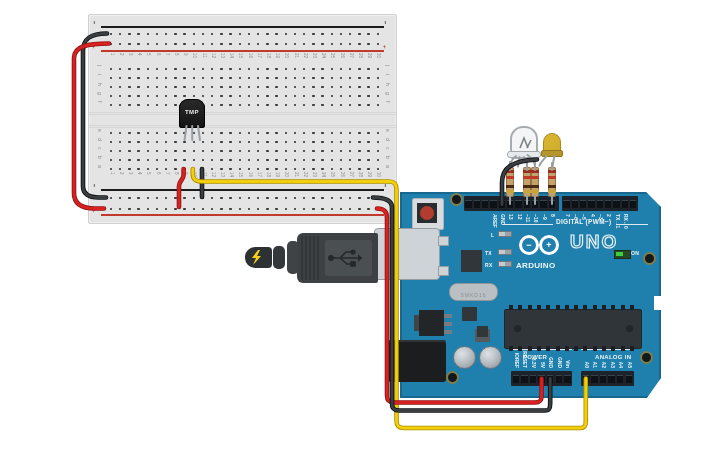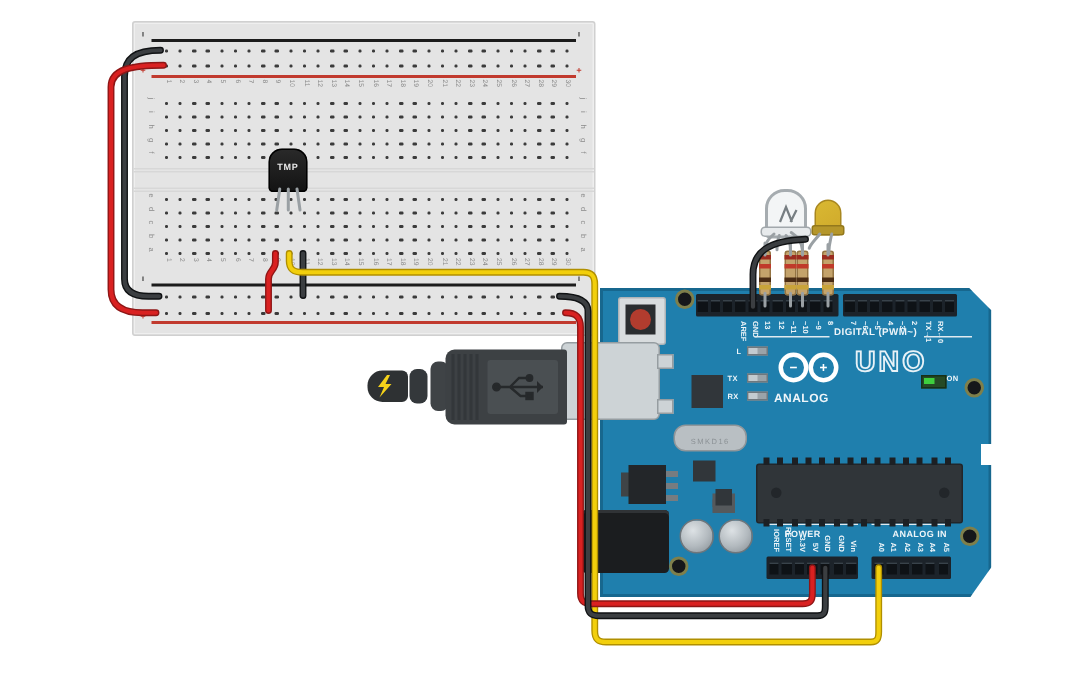--- a/index.html
+++ b/index.html
@@ -650,7 +650,7 @@
       <span class="abs" style="left: 631px; top: 250px; font-size: 5px; font-weight: bold; color: rgb(238, 245, 249); letter-spacing: 0.3px;">ON</span>
       <div class="abs" style="left: 519px; top: 235px; width: 20px; height: 20px; border: 3px solid rgb(255, 255, 255); border-radius: 50%; box-sizing: border-box; text-align: center; line-height: 14px; color: rgb(255, 255, 255); font-size: 9px; font-weight: bold;">−</div>
       <div class="abs" style="left: 539px; top: 235px; width: 20px; height: 20px; border: 3px solid rgb(255, 255, 255); border-radius: 50%; box-sizing: border-box; text-align: center; line-height: 14px; color: rgb(255, 255, 255); font-size: 9px; font-weight: bold;">+</div>
-      <span class="abs" style="left: 516px; top: 261px; font-size: 8px; font-weight: bold; color: rgb(238, 245, 249); letter-spacing: 0.3px;">ANALOG</span>
+      <span class="abs" style="left: 516px; top: 261px; font-size: 8px; font-weight: bold; color: rgb(238, 245, 249); letter-spacing: 0.3px;">ARDUINO</span>
       <span class="abs" style="left: 570px; top: 231px; font-size: 19px; font-weight: bold; letter-spacing: 2px; color: transparent; -webkit-text-stroke: 1.2px rgb(232, 242, 247);">UNO</span>
       <div class="abs" style="left: 449px; top: 283px; width: 47px; height: 16px; background: rgb(185, 191, 195); border: 1px solid rgb(144, 150, 154); border-radius: 8px; text-align: center; line-height: 16px;"><span style="font-size: 5px; color: rgb(139, 145, 149); letter-spacing: 1px;">SMKD16</span></div>
       <div class="abs" style="left: 461px; top: 250px; width: 21px; height: 22px; background: rgb(49, 54, 58);"></div>

